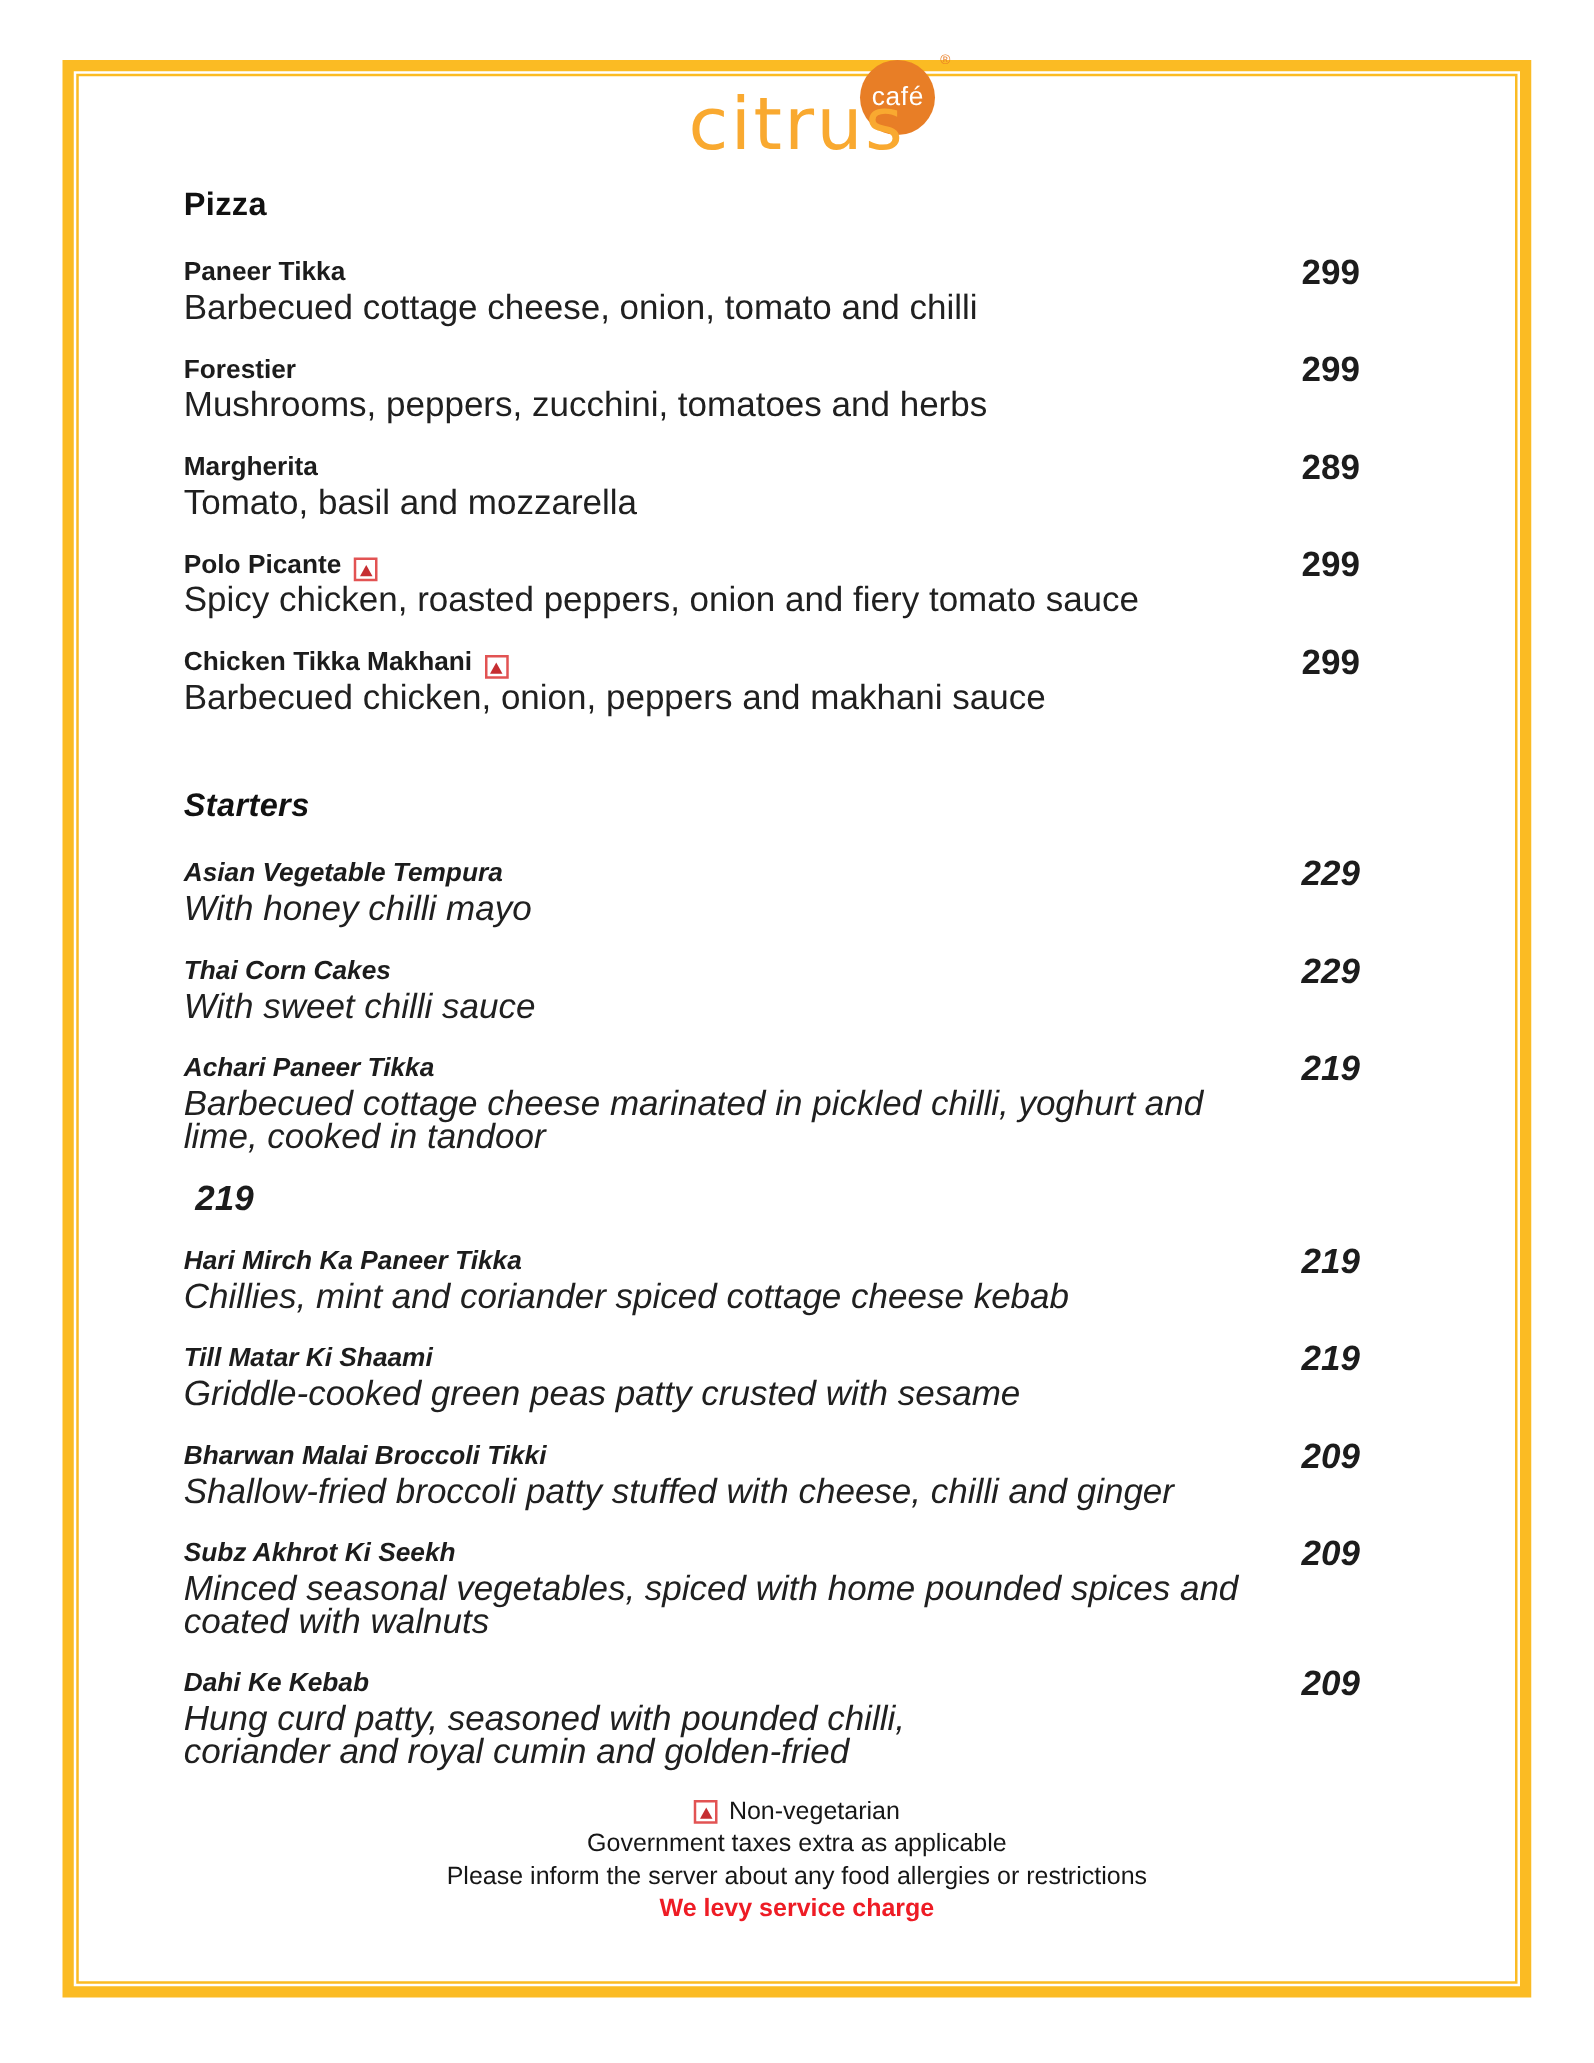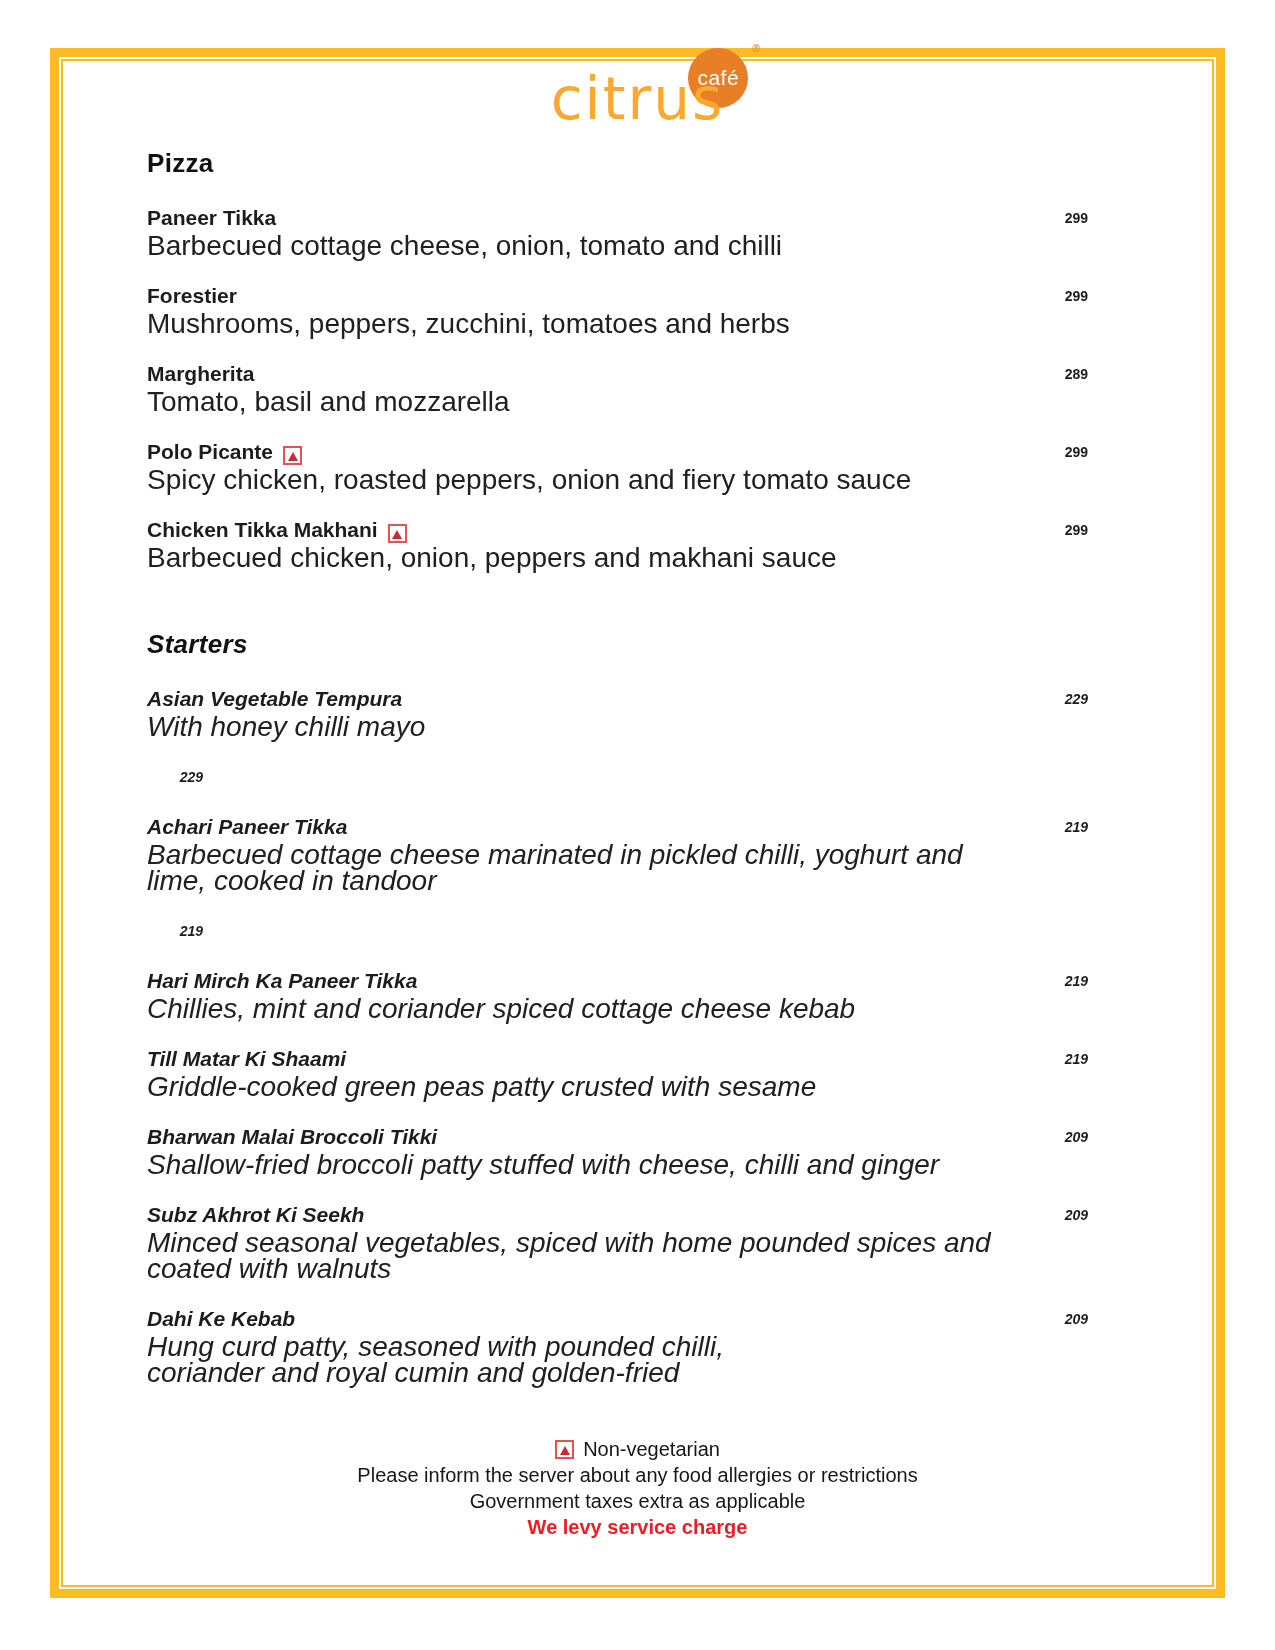--- a/index.html
+++ b/index.html
@@ -51,7 +51,7 @@
   .item-title-row{display:flex;align-items:flex-end;gap:10px;}
   .item-name{font-size:21px;font-weight:bold;line-height:26px;}
   .item-desc{font-size:28px;line-height:26px;margin-top:2px;white-space:pre-line;color:#202020;}
-  .item-price{font-size:14px;font-weight:bold;line-height:26px;min-width:56px;text-align:right;}
+  .item-price{font-size:28px;font-weight:bold;line-height:26px;min-width:56px;text-align:right;}
 
   
   .nonveg-icon{

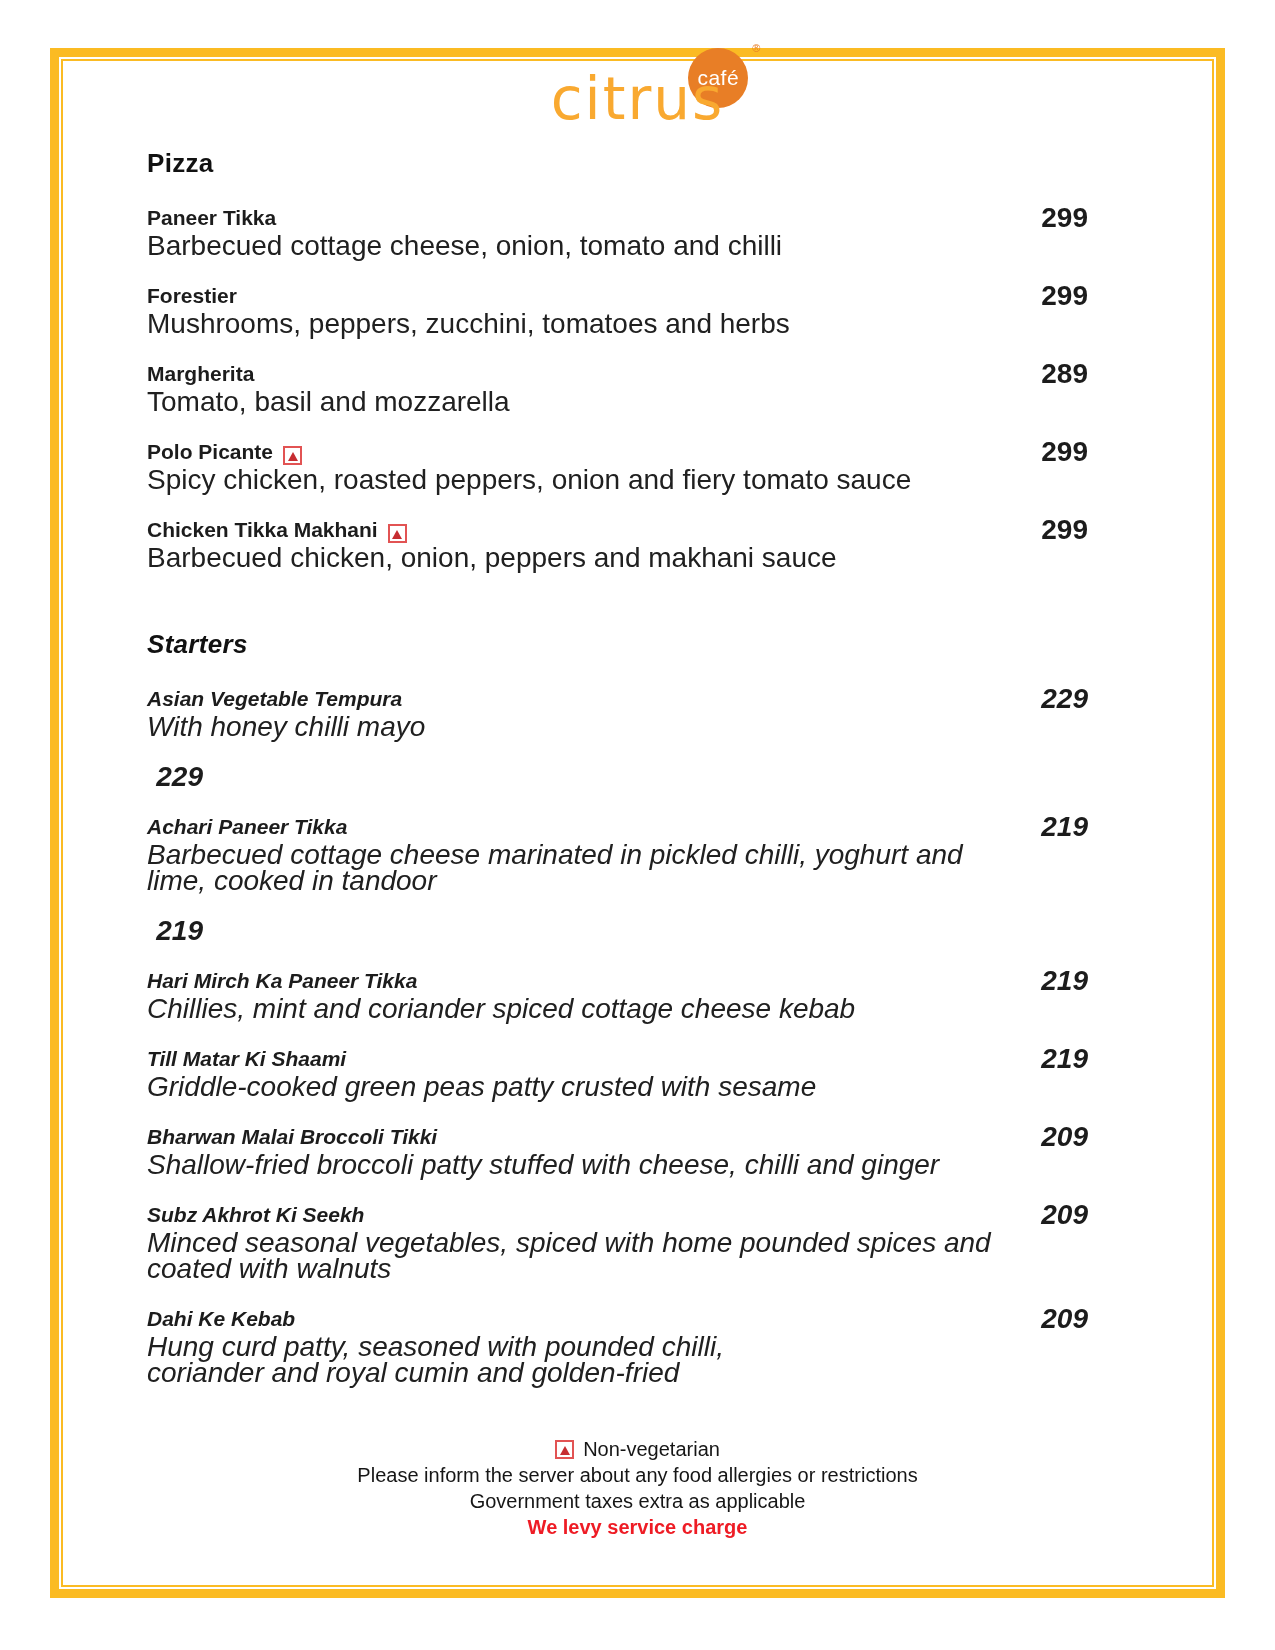--- a/index.html
+++ b/index.html
@@ -164,6 +164,13 @@
   </div>
 
   <div class="menu-item">
+    <div class="item-main">
+      <div class="item-title-row">
+        <span class="item-name">Thai Corn Cakes</span>
+
+      </div>
+      <div class="item-desc">With sweet chilli sauce</div>
+    </div>
     <div class="item-price">229</div>
   </div>
 

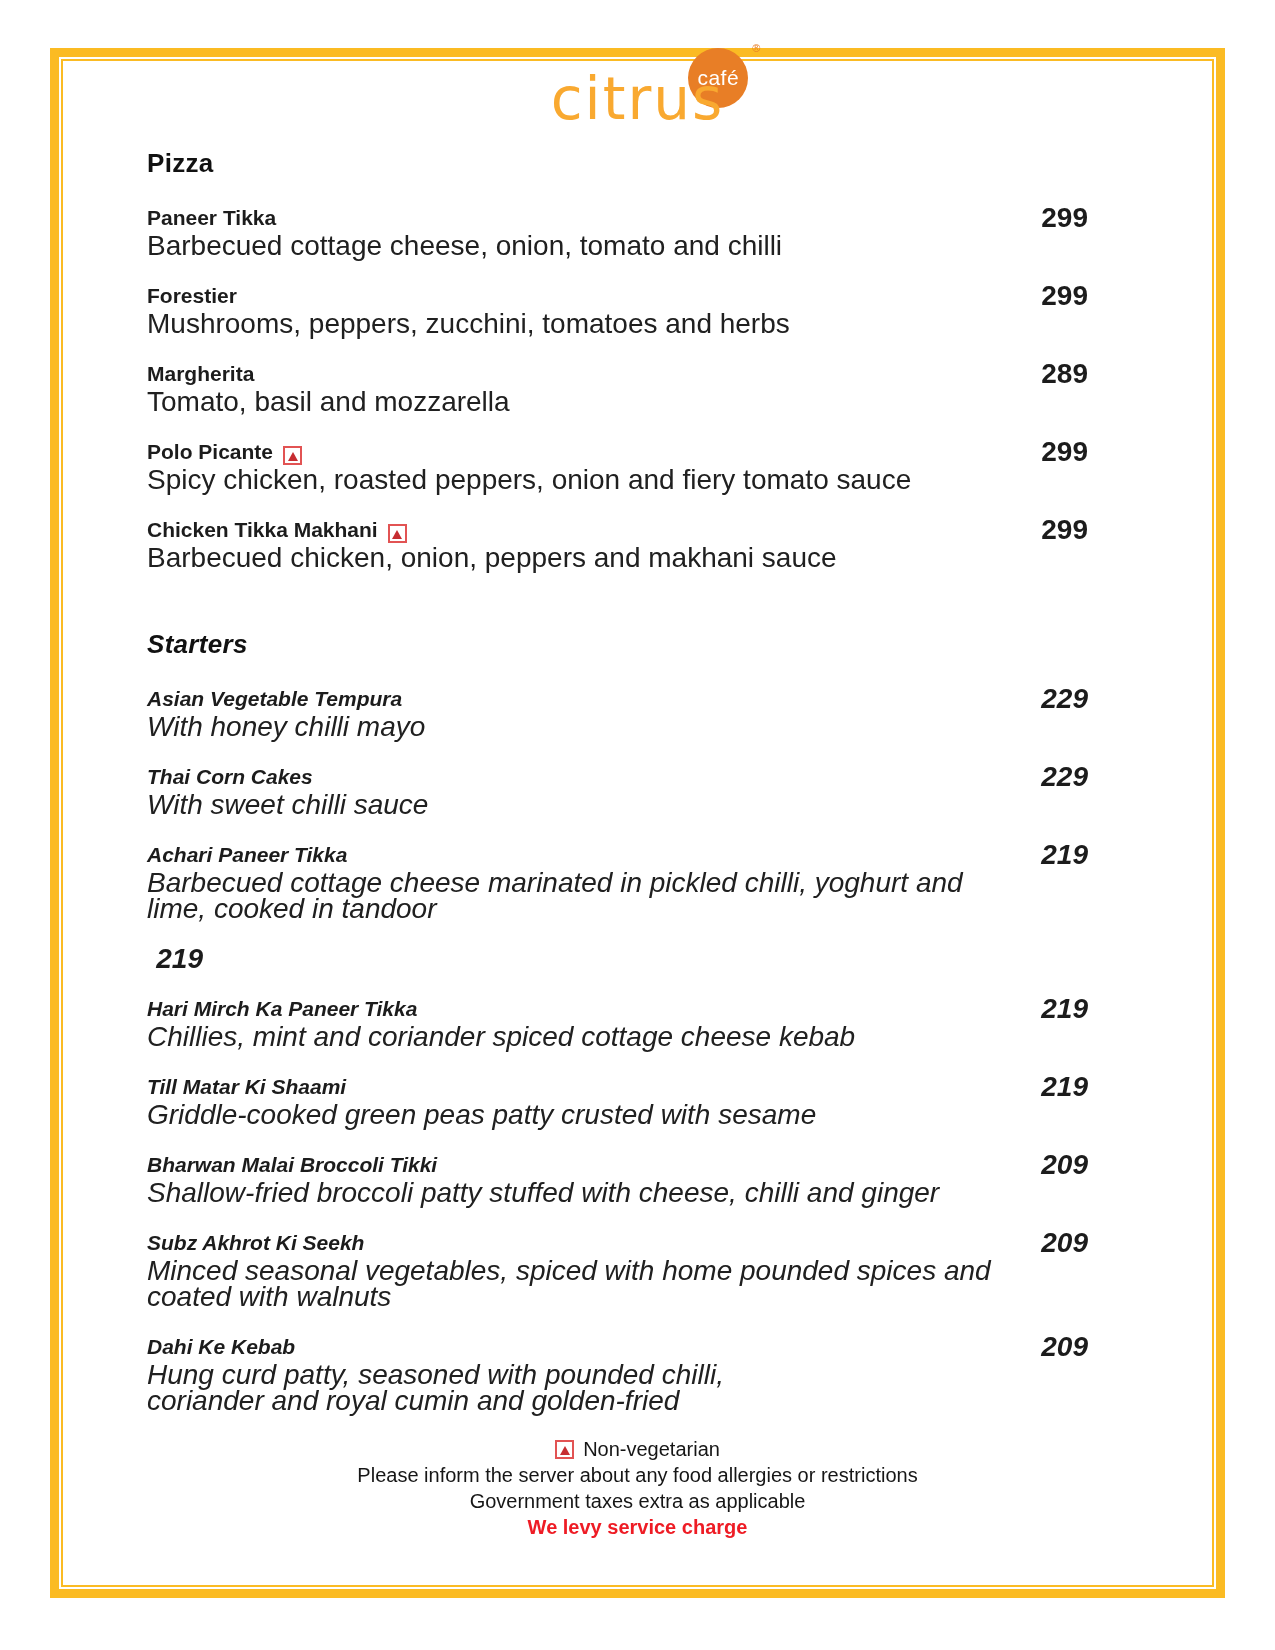--- a/index.html
+++ b/index.html
@@ -253,8 +253,8 @@
     <span class="nonveg-icon"></span>
     <span>Non-vegetarian</span>
   </div>
+  <div>Government taxes extra as applicable</div>
   <div>Please inform the server about any food allergies or restrictions</div>
-  <div>Government taxes extra as applicable</div>
   <div class="red">We levy service charge</div>
 </footer>
 

